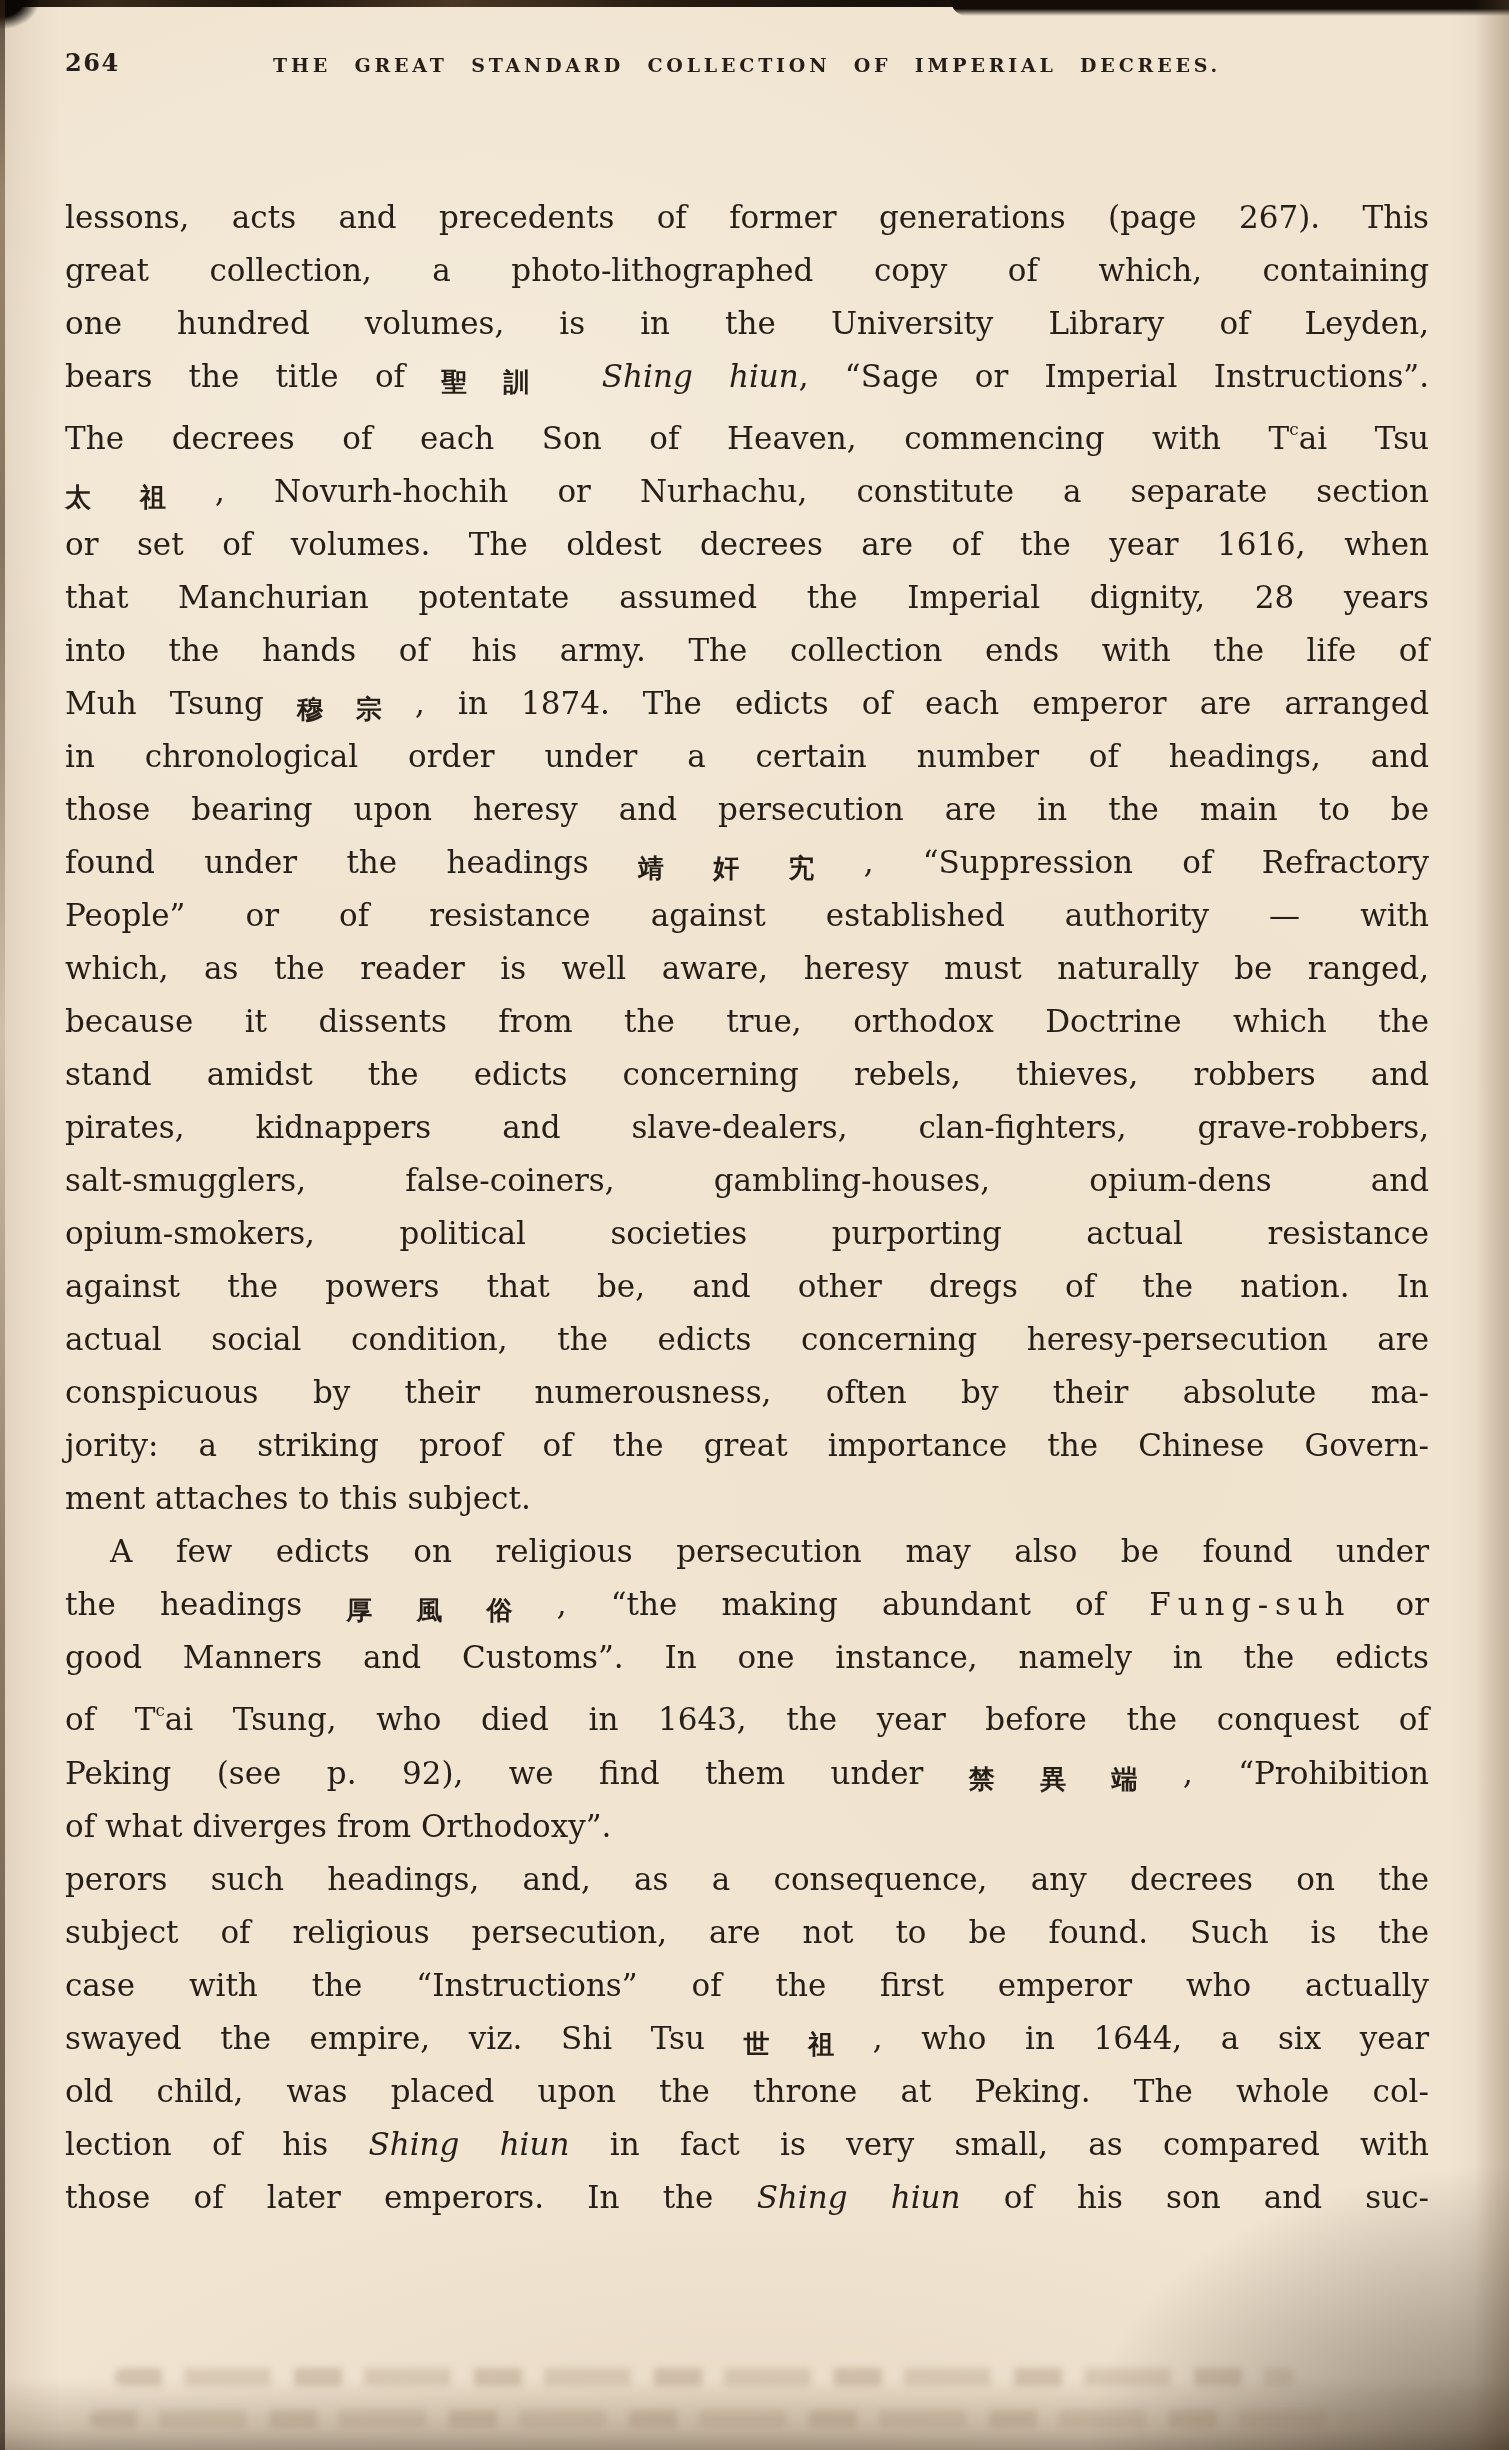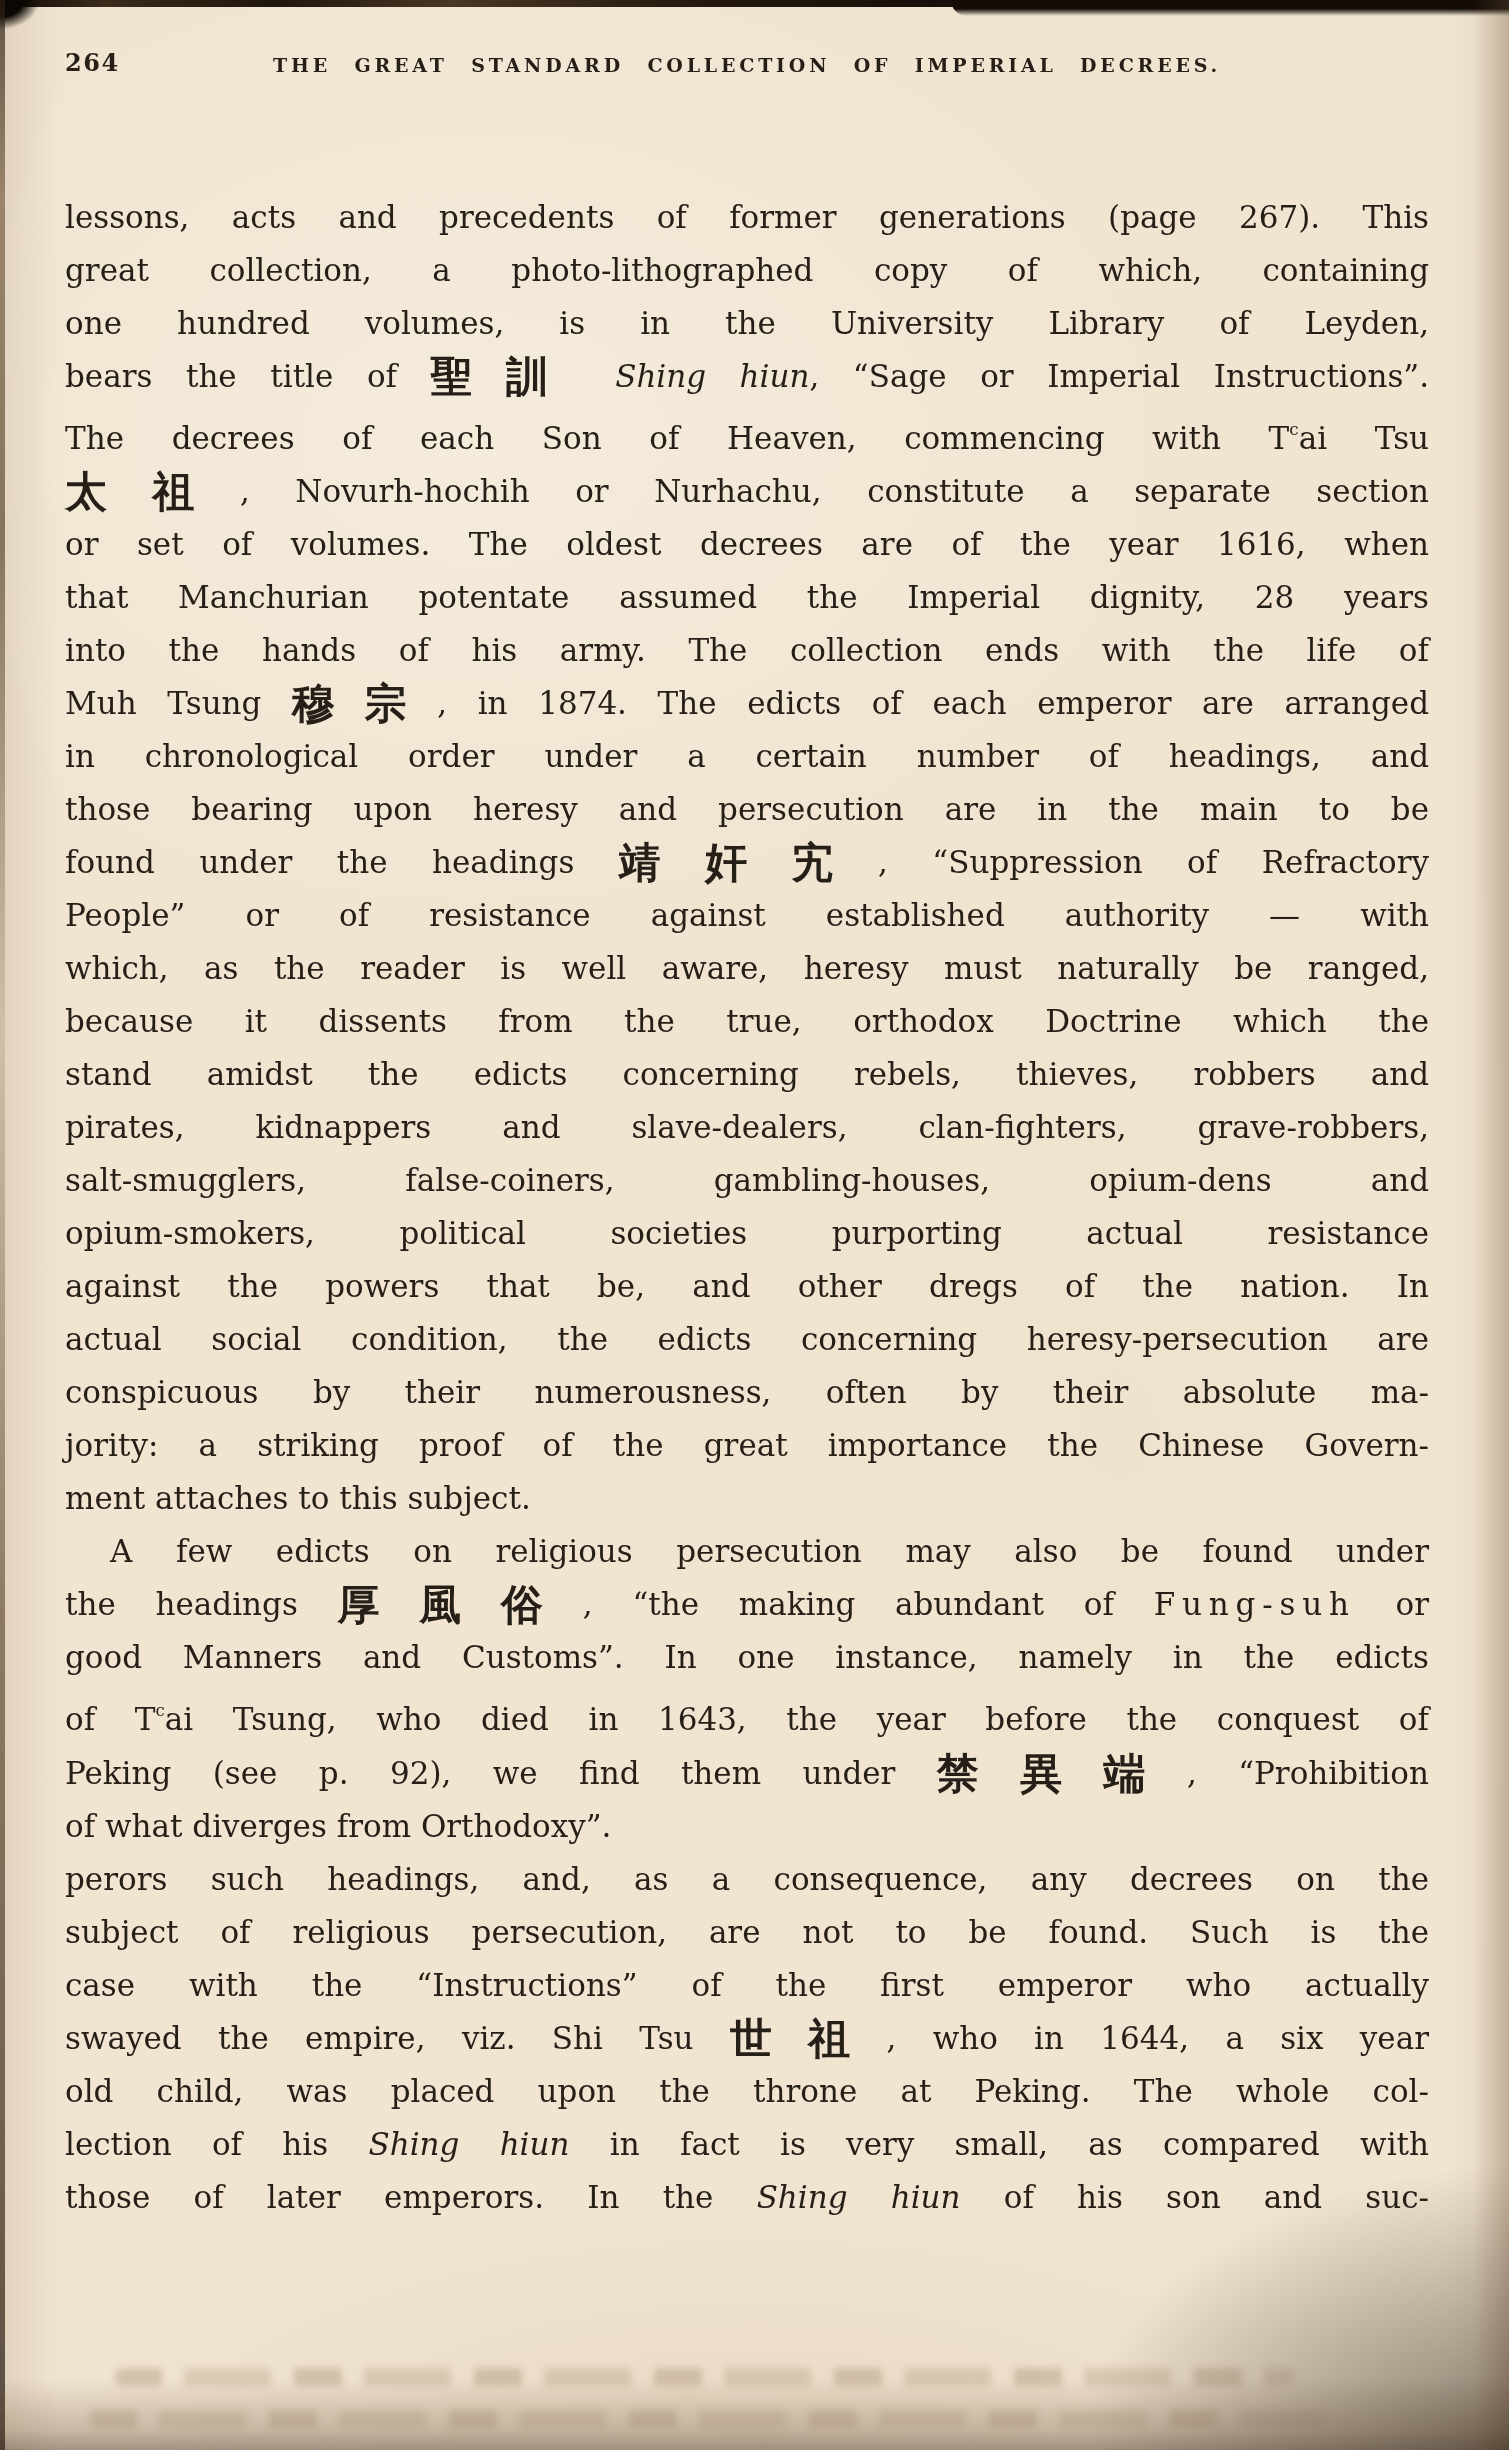--- a/index.html
+++ b/index.html
@@ -56,7 +56,7 @@
   .line.indent{text-indent:45px;}
   .seg-i{font-style:italic;}
   .seg-c{font-family:"DejaVu Sans","Liberation Sans",sans-serif;
-    font-size:42px;letter-spacing:9.8px;line-height:0;vertical-align:-3.8px;font-weight:600;}
+    font-size:26px;letter-spacing:9.8px;line-height:0;vertical-align:-3.8px;font-weight:600;}
   .seg-sup{font-size:16.7px;vertical-align:14.4px;}
   .seg-sp{letter-spacing:6.8px;}
 </style>

